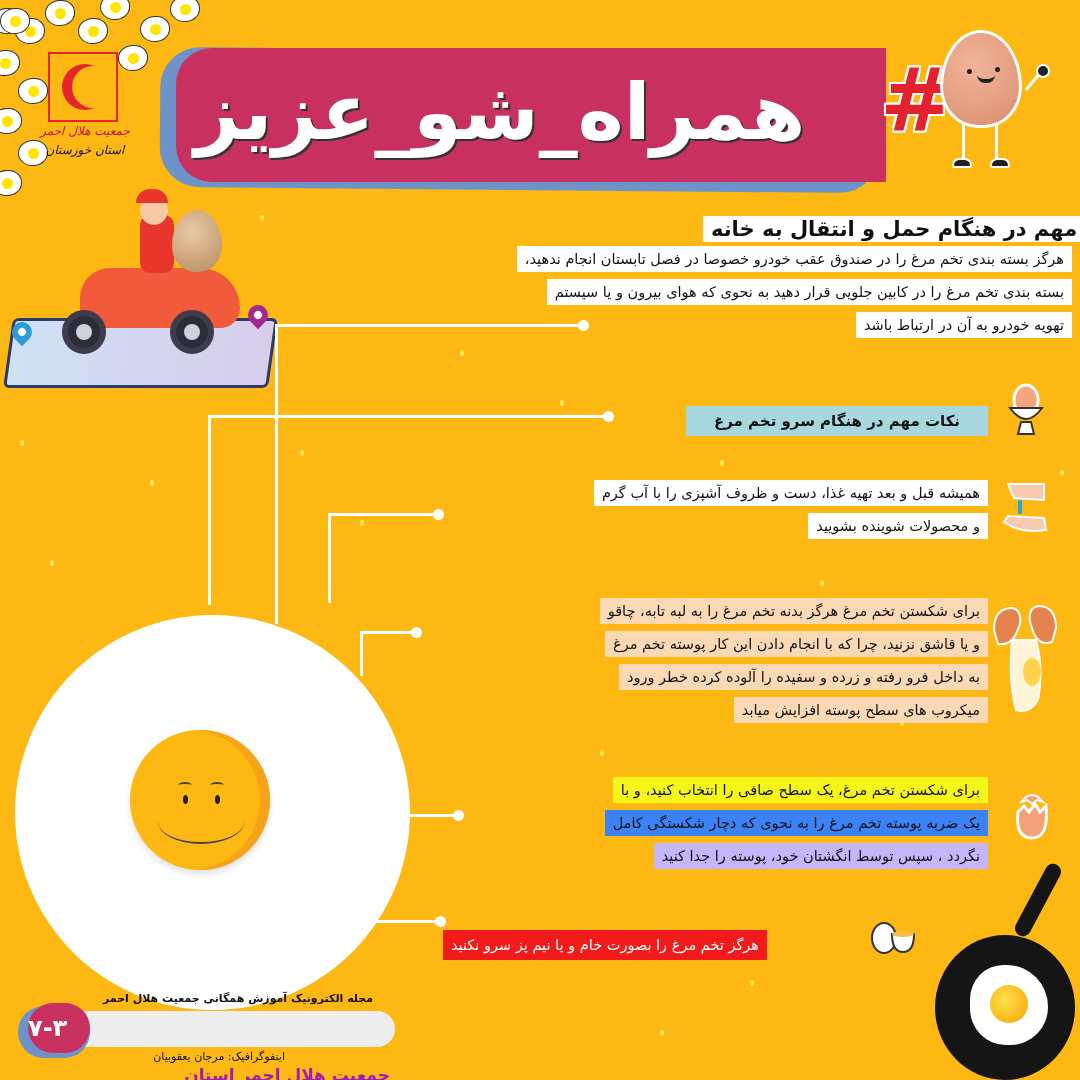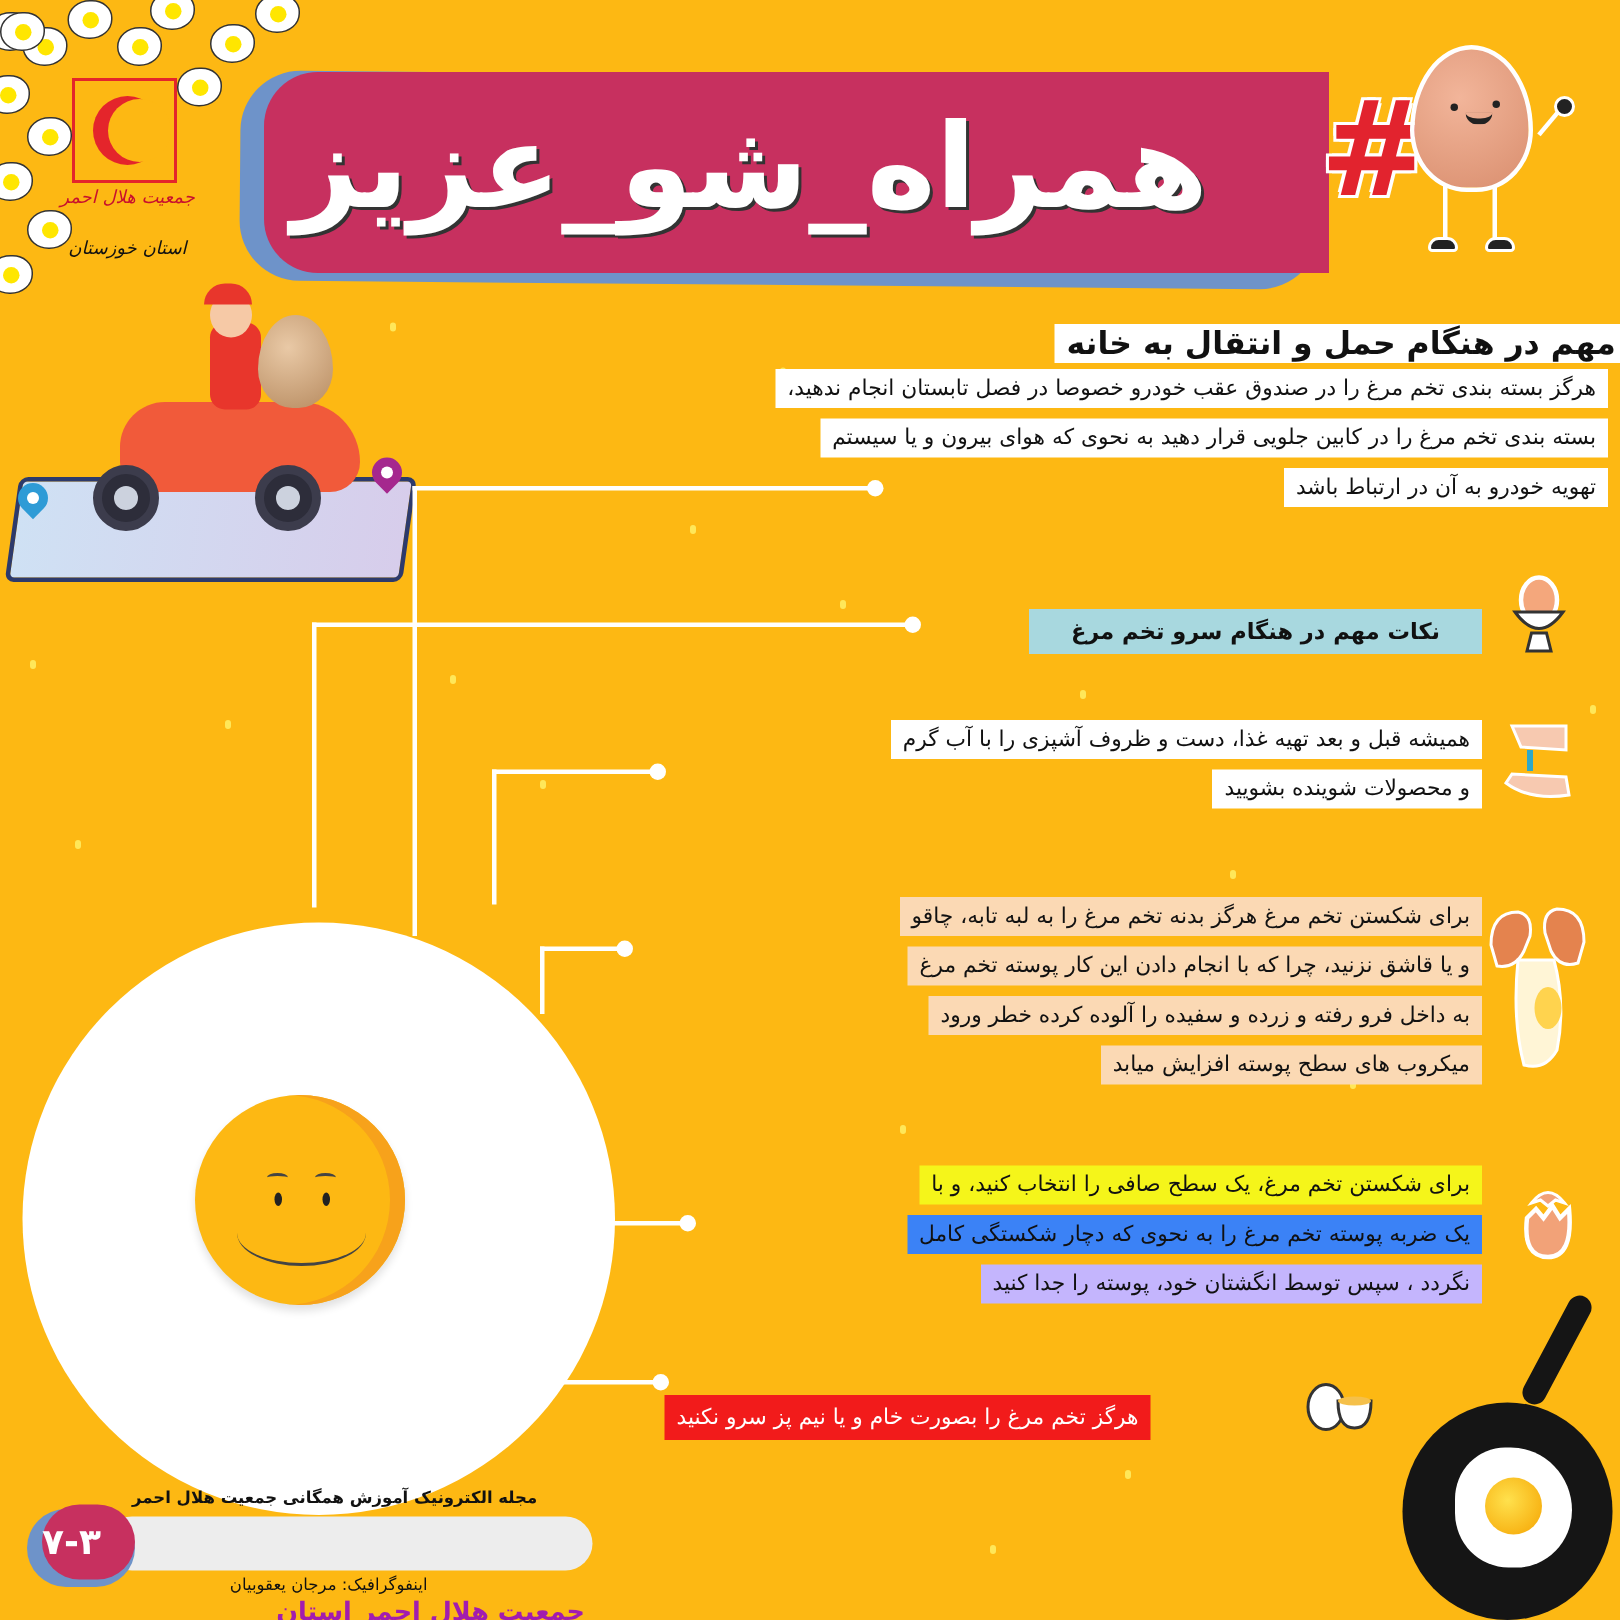--- a/index.html
+++ b/index.html
@@ -22,7 +22,7 @@
   .crescent { position: absolute; left: 12px; top: 10px; width: 46px; height: 46px; border-radius: 50%; background: #E4252B; }
   .crescent::after { content: ""; position: absolute; left: 10px; top: 2px; width: 42px; height: 42px; border-radius: 50%; background: #FDB813; }
   .logo-text1 { position: absolute; left: 40px; top: 124px; width: 90px; text-align: center; color: #C8102E; font-size: 12px; font-style: italic; direction: rtl; }
-  .logo-text2 { position: absolute; left: 40px; top: 143px; width: 90px; text-align: center; color: #111; font-size: 12px; font-style: italic; direction: rtl; margin-top: 15px; }
+  .logo-text2 { position: absolute; left: 40px; top: 143px; width: 90px; text-align: center; color: #111; font-size: 12px; font-style: italic; direction: rtl; }
 
   
   .title-back { position: absolute; left: 160px; top: 50px; width: 720px; height: 140px; background: #6E93C9; border-radius: 40px; transform: rotate(0.5deg); }

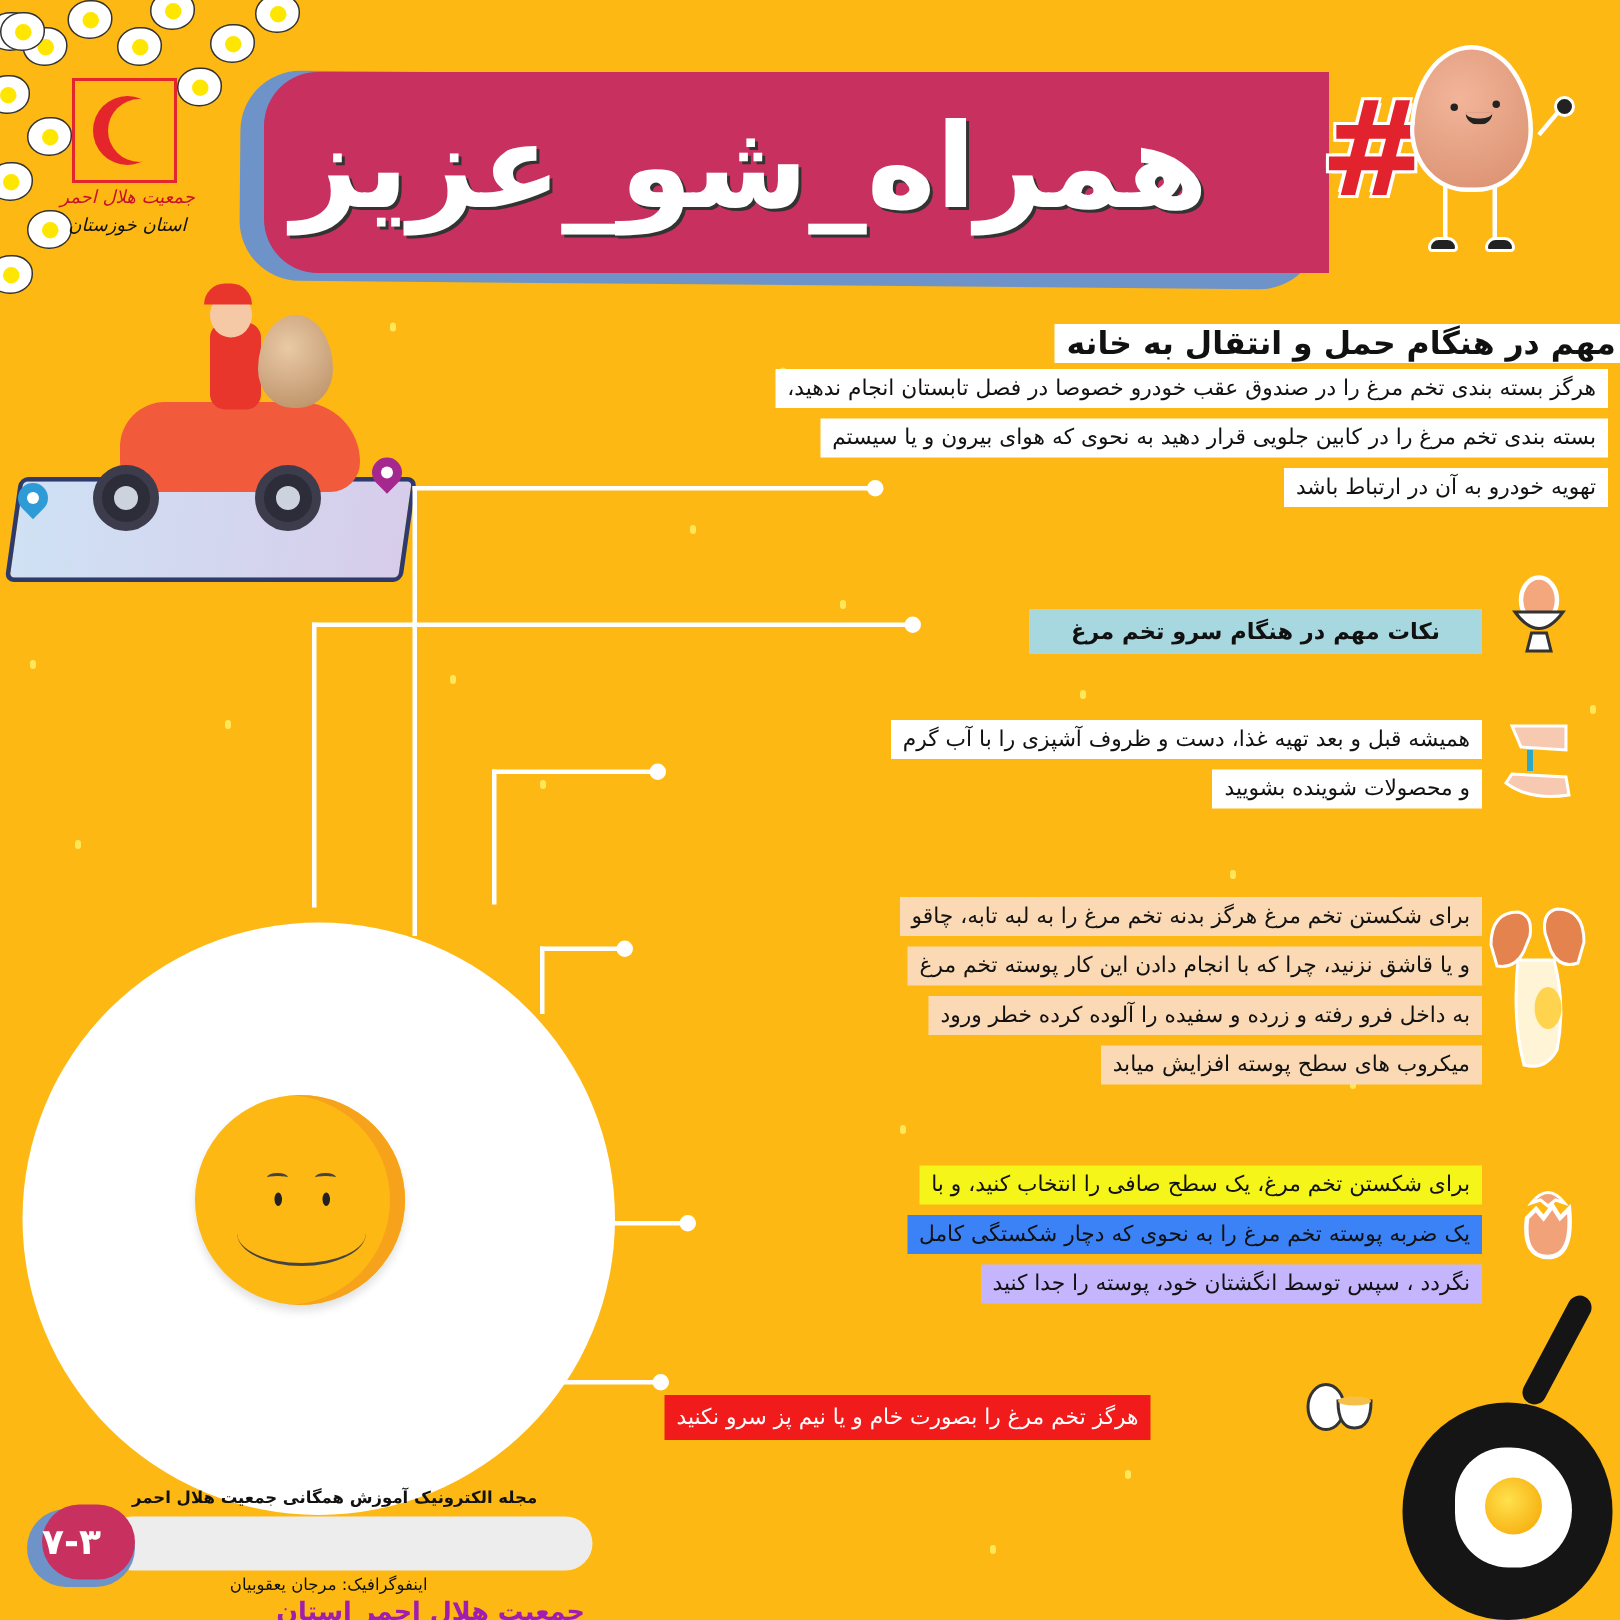--- a/index.html
+++ b/index.html
@@ -79,7 +79,7 @@
   .curved-text { position: absolute; left: 0; top: 0; width: 1080px; height: 1080px; pointer-events: none; }
 
   
-  .footer-top { position: absolute; left: 88px; top: 992px; width: 300px; text-align: left; direction: rtl; font-size: 11px; font-weight: bold; color: #111; }
+  .footer-top { position: absolute; left: 88px; top: 992px; width: 300px; text-align: center; direction: rtl; font-size: 11px; font-weight: bold; color: #111; }
   .footer-pill { position: absolute; left: 70px; top: 1011px; width: 325px; height: 36px; background: #EDEDED; border-radius: 18px; }
   .footer-name { position: absolute; left: 110px; top: 1013px; width: 280px; text-align: right; direction: rtl; font-size: 17px; font-weight: bold; color: #a21caf; line-height: 32px; margin-top: 46px; }
   .footer-badge-back { position: absolute; left: 18px; top: 1006px; width: 72px; height: 52px; background: #6E93C9; border-radius: 26px; }

